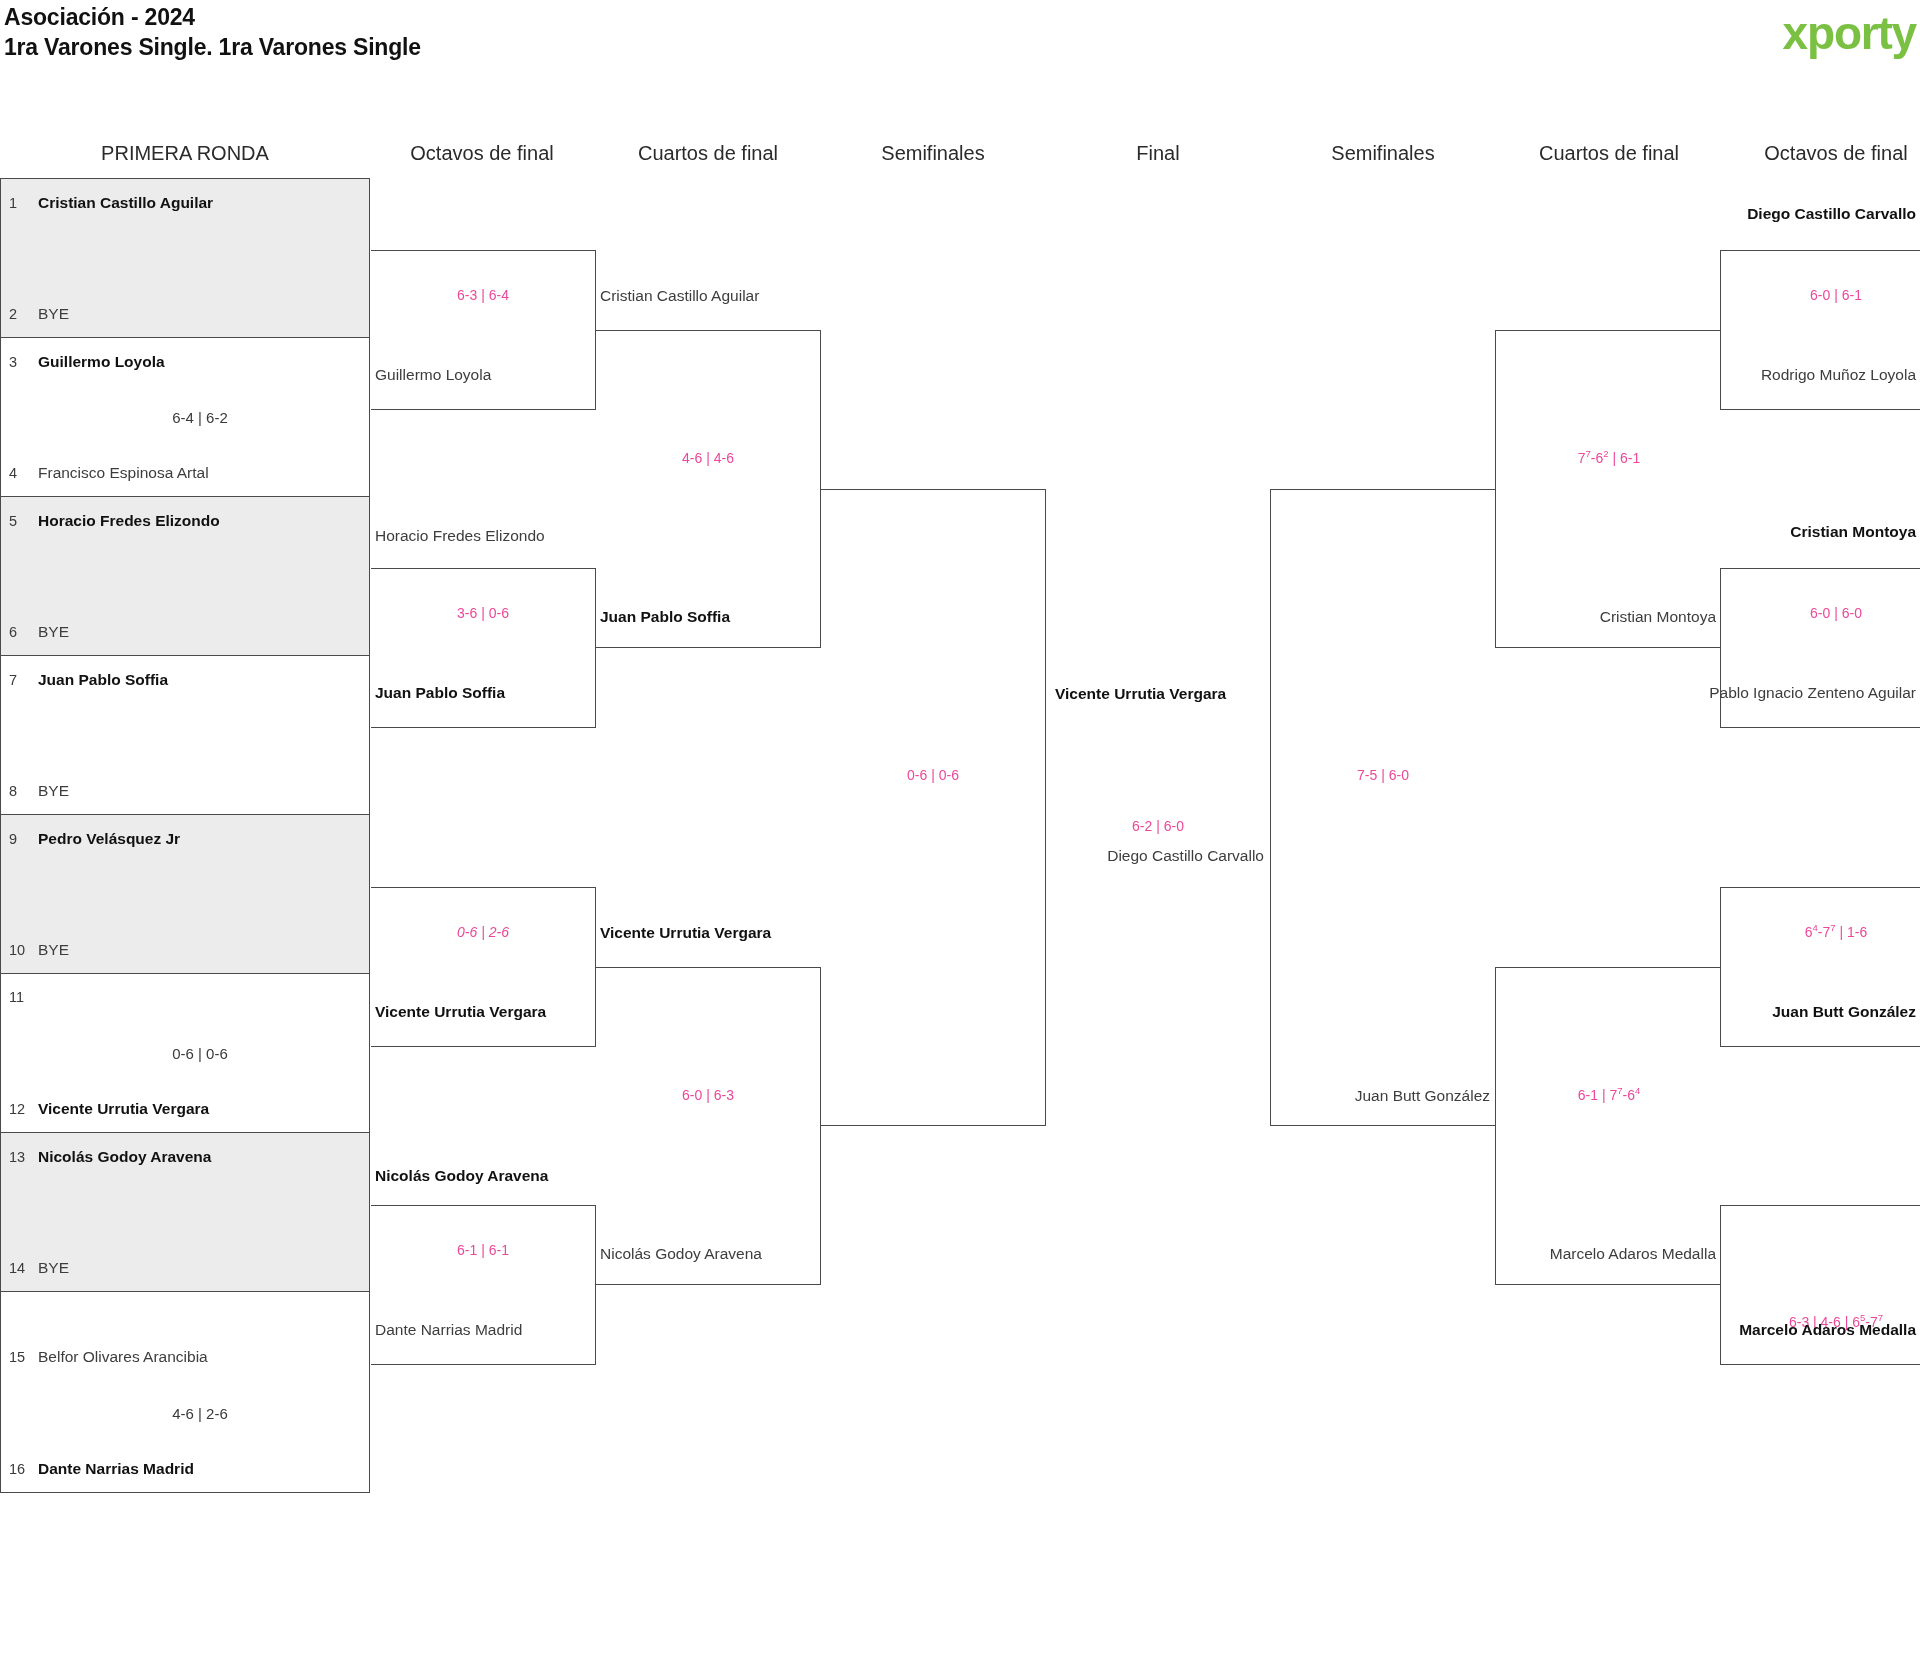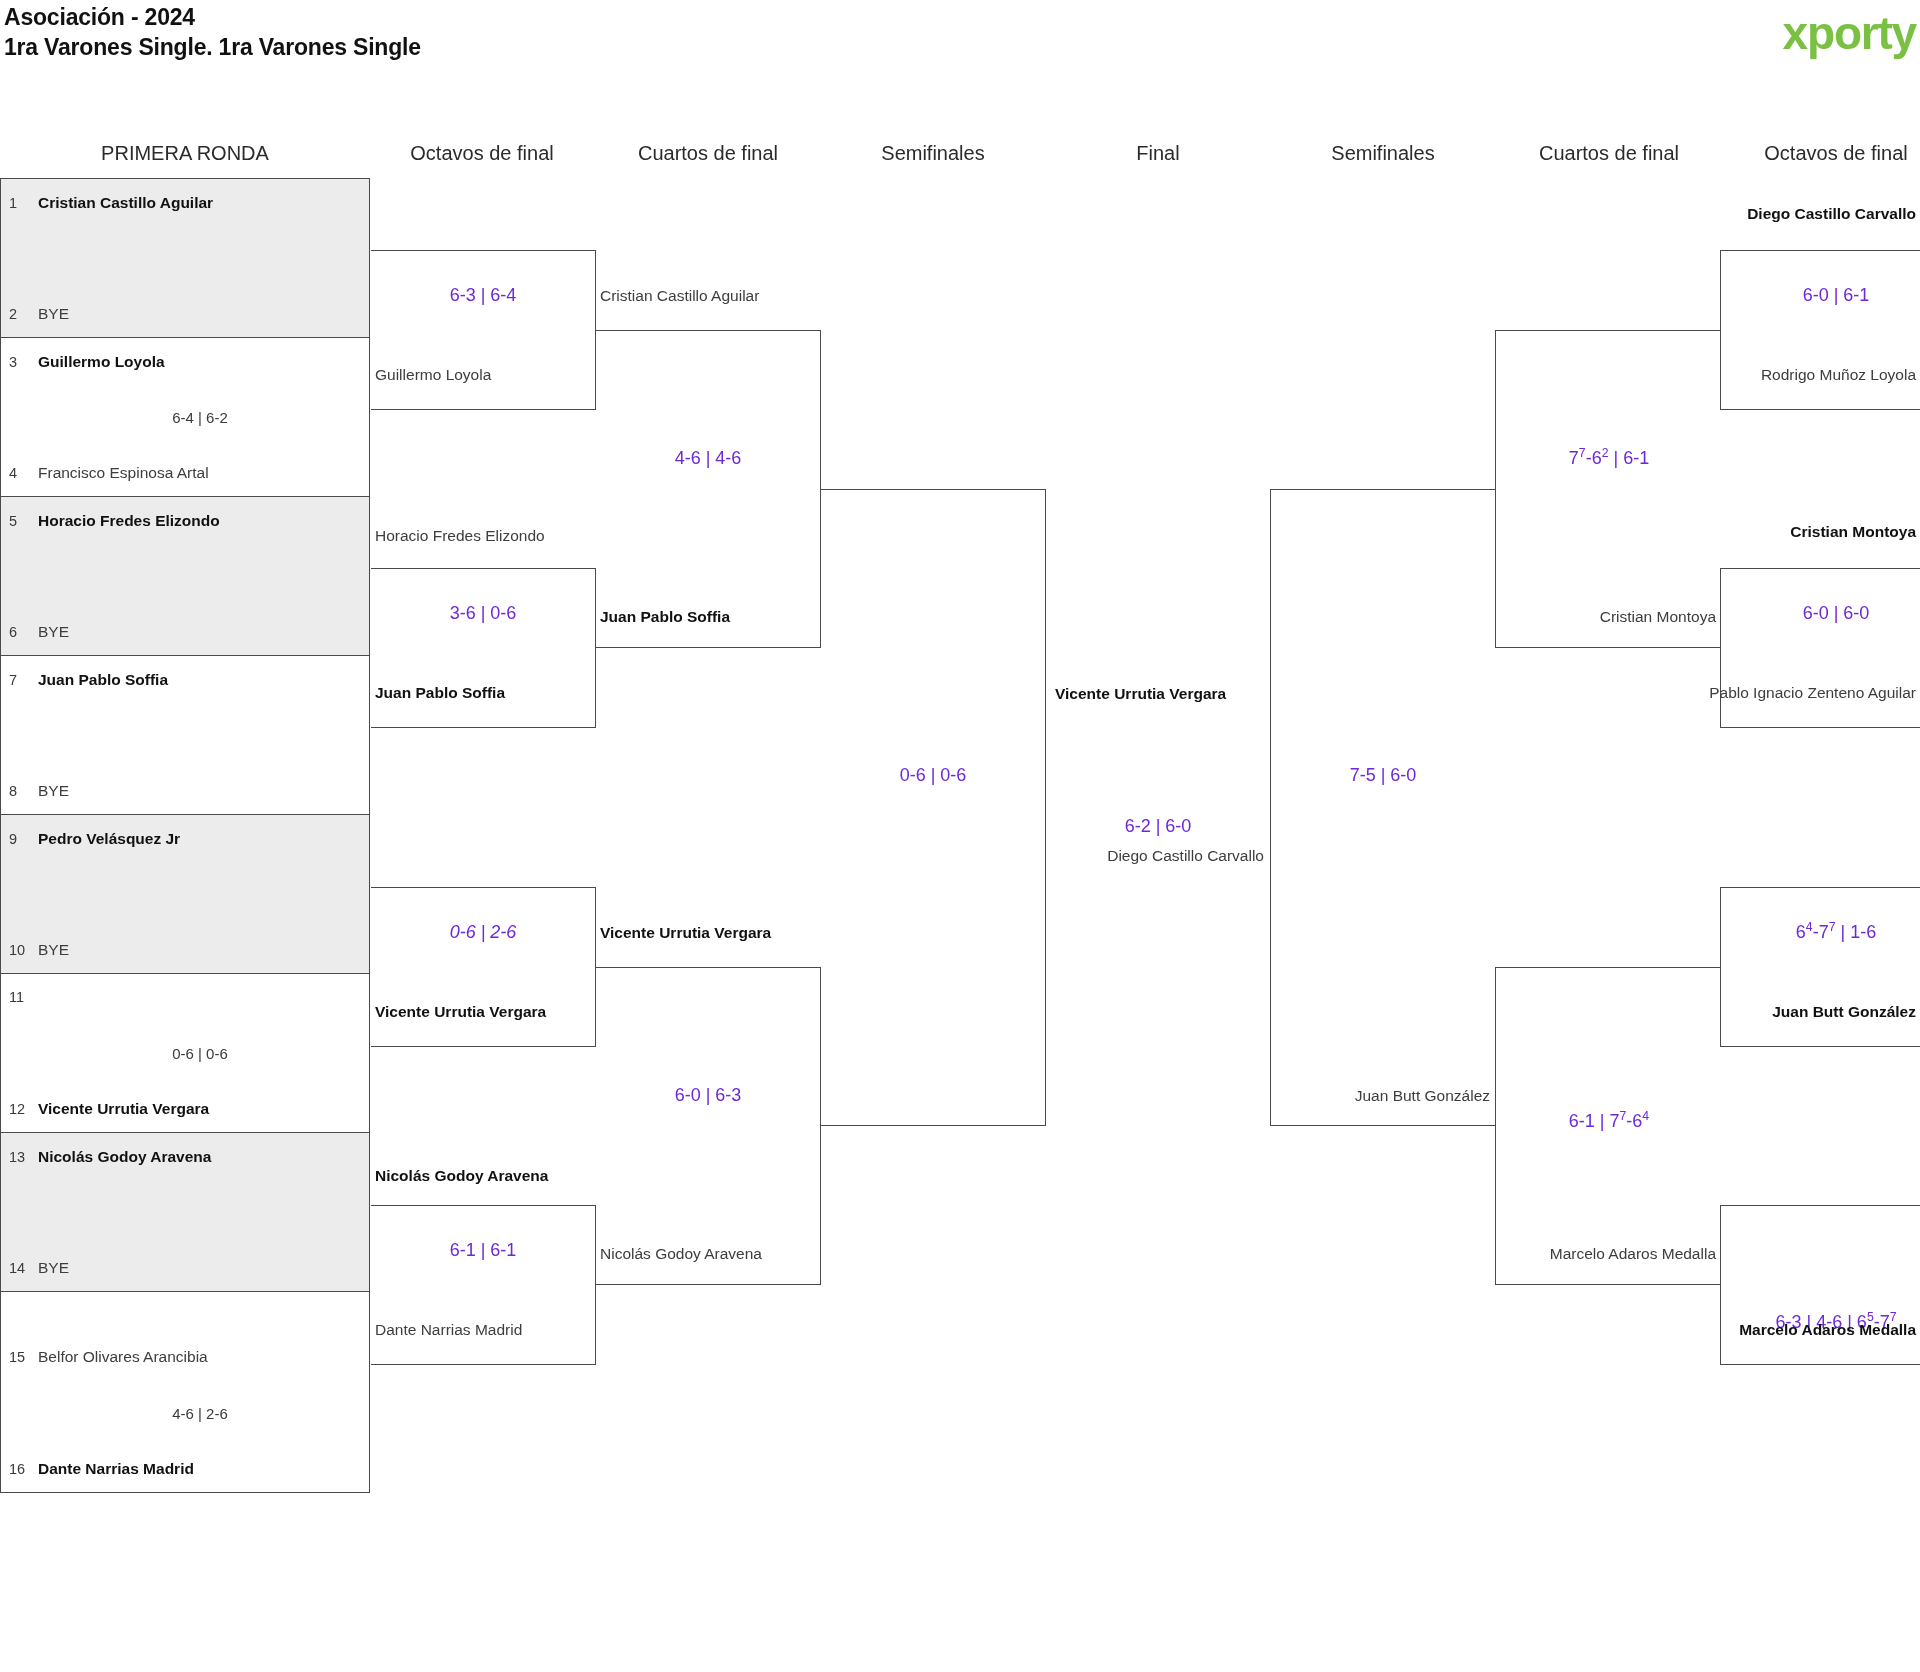--- a/index.html
+++ b/index.html
@@ -148,7 +148,7 @@
     line-height: 18px;
   }
   .lbl.win { color: #111111; font-weight: 700; }
-  .lbl.score { color: #6d28d9; font-size: 18px; }
+  .lbl.score { color: #ec4899; font-size: 14px; }
   .lbl.l { transform: translateY(-50%); }            
   .lbl.r { transform: translate(-100%, -50%); }      
   .lbl.c { transform: translate(-50%, -50%); }       

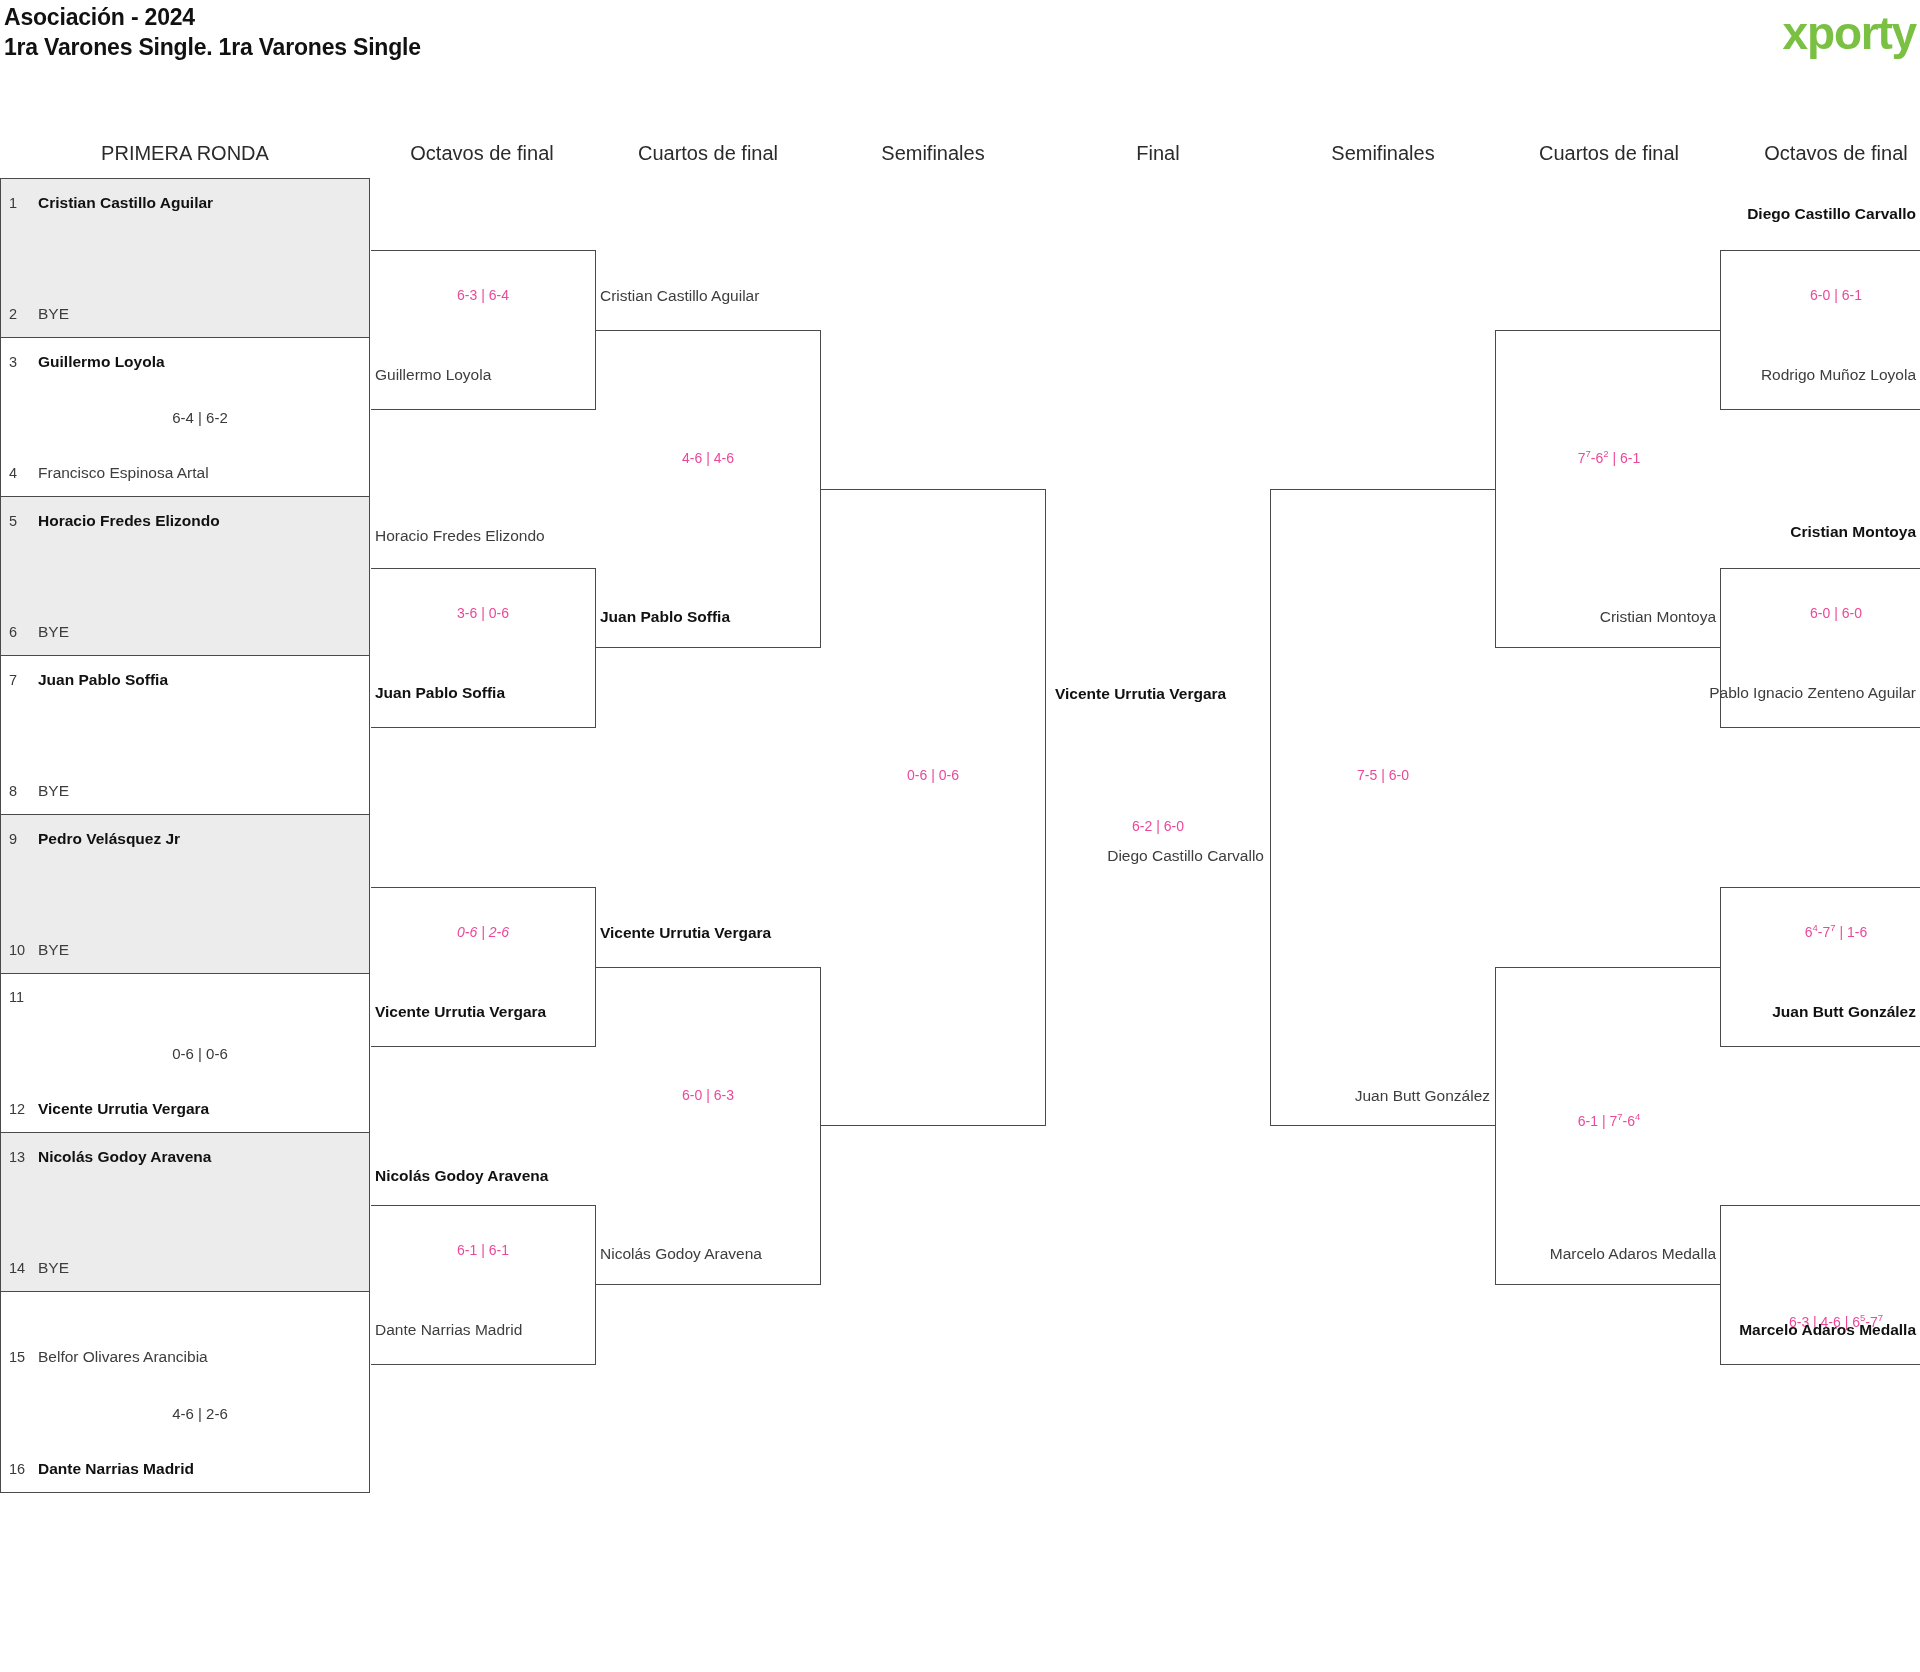--- a/index.html
+++ b/index.html
@@ -319,7 +319,7 @@
       <div class="lbl r" style="left: 1490px; top: 1096px;">Juan Butt González</div>
       <div class="lbl c score" style="left: 1609px; top: 458px;">7<sup>7</sup>-6<sup>2</sup> | 6-1</div>
       <div class="lbl r" style="left: 1716px; top: 617px;">Cristian Montoya</div>
-      <div class="lbl c score" style="left: 1609px; top: 1095px; margin-top: 26px;">6-1 | 7<sup>7</sup>-6<sup>4</sup></div>
+      <div class="lbl c score" style="left: 1609px; top: 1095px;">6-1 | 7<sup>7</sup>-6<sup>4</sup></div>
       <div class="lbl r" style="left: 1716px; top: 1254px;">Marcelo Adaros Medalla</div>
       <div class="lbl r win" style="left: 1916px; top: 214px;">Diego Castillo Carvallo</div>
       <div class="lbl c score" style="left: 1836px; top: 295px;">6-0 | 6-1</div>

